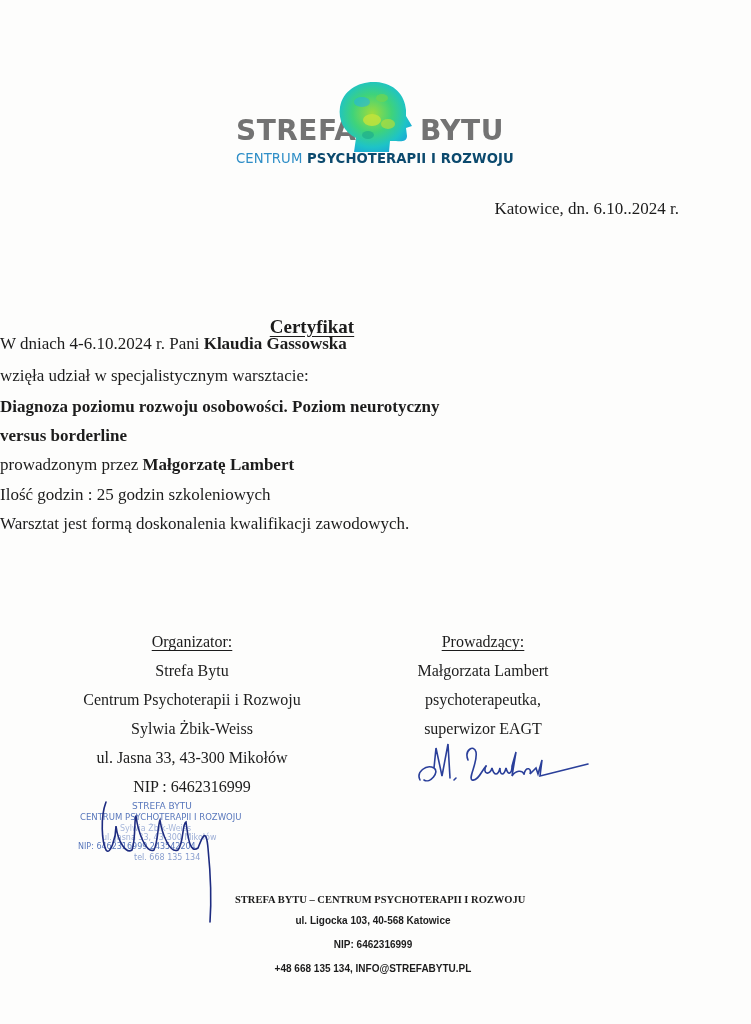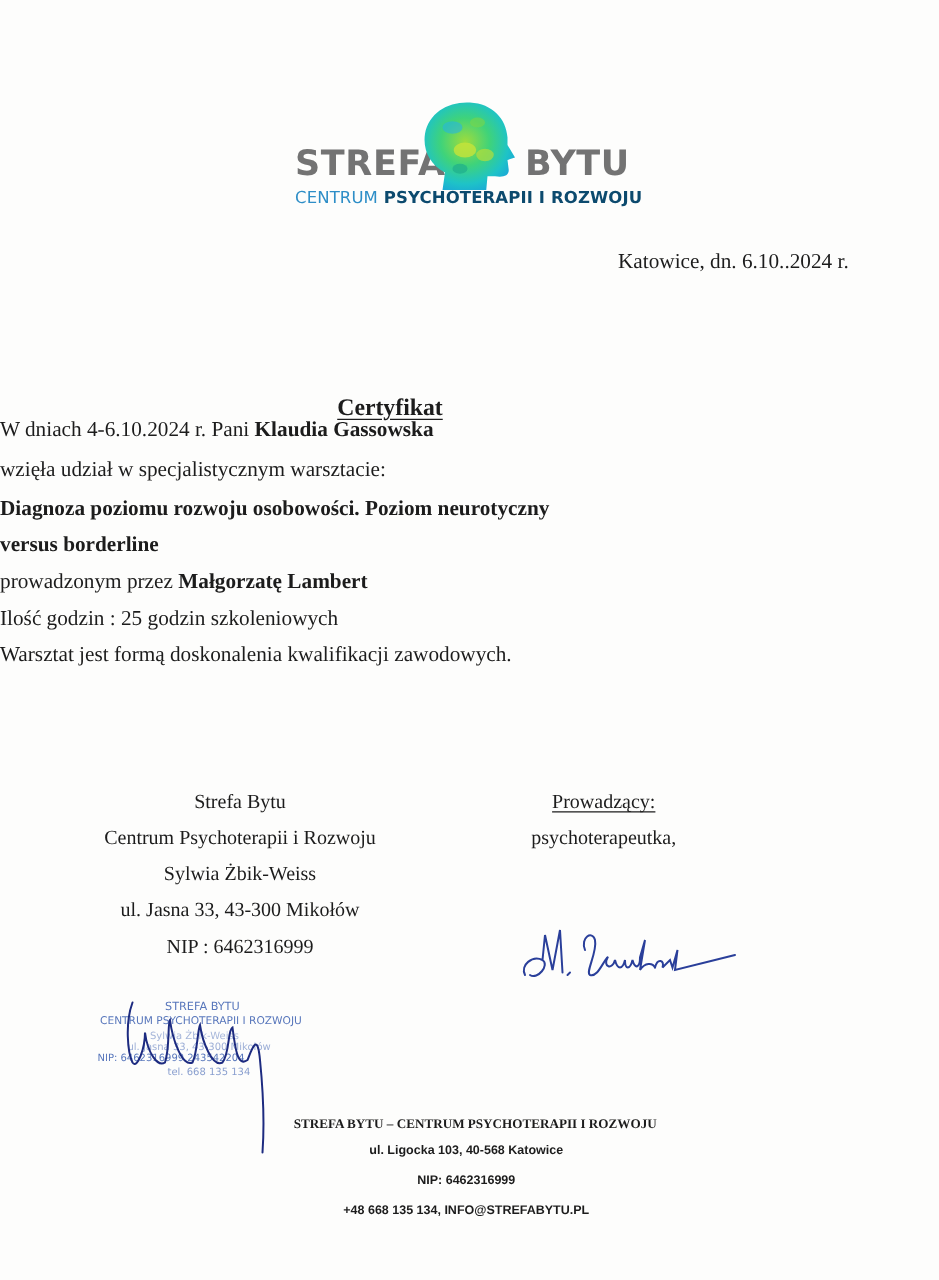--- a/index.html
+++ b/index.html
@@ -206,6 +206,7 @@
 <div class="body-line" style="top:514px;">Warsztat jest formą doskonalenia kwalifikacji zawodowych.</div>
 
 <div class="col col-left">
+  <div class="head">Organizator:</div>
   <div>Strefa Bytu</div>
   <div>Centrum Psychoterapii i Rozwoju</div>
   <div>Sylwia Żbik-Weiss</div>

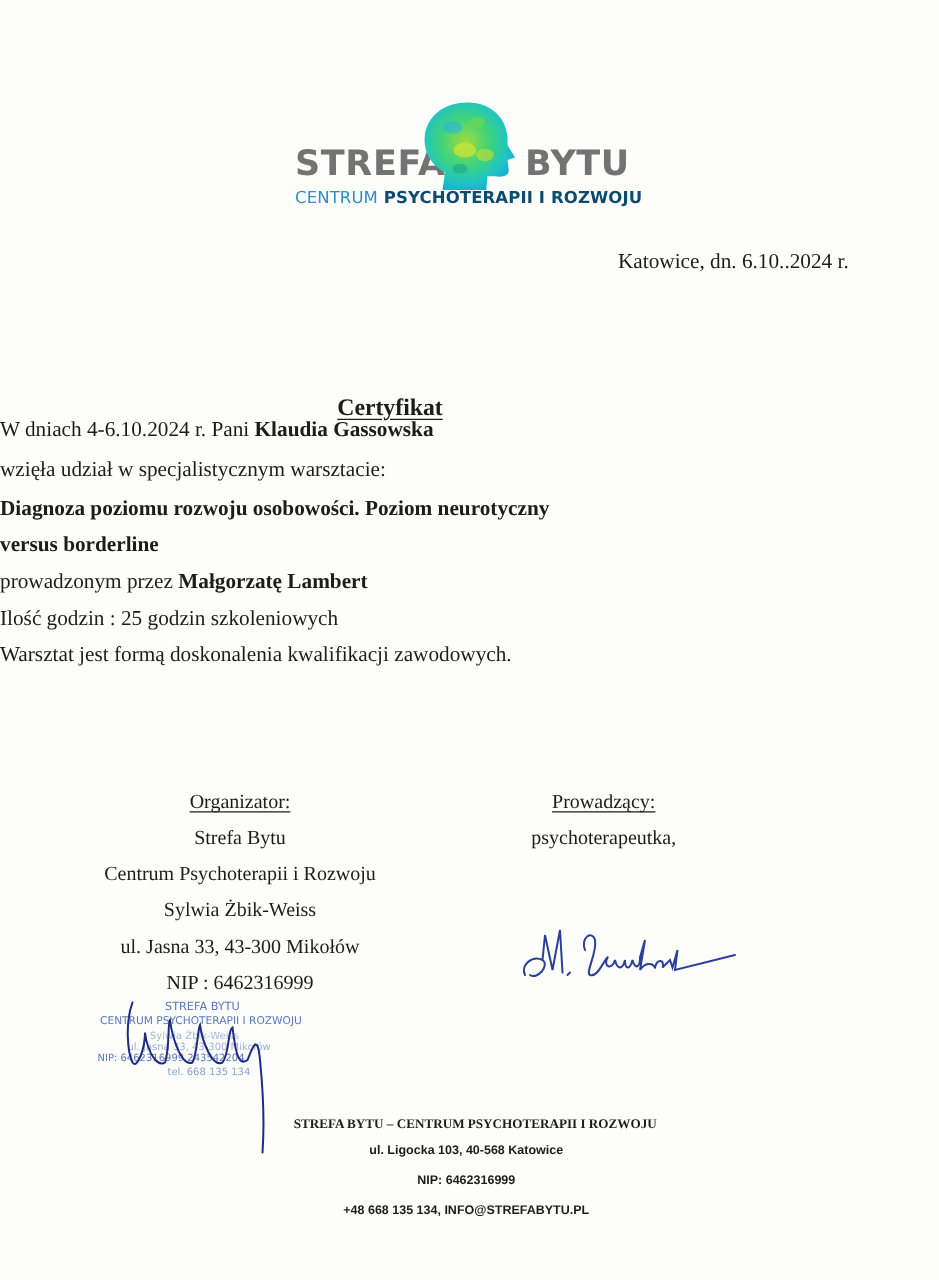--- a/index.html
+++ b/index.html
@@ -216,6 +216,7 @@
 
 <div class="col col-right">
   <div class="head">Prowadzący:</div>
+  <div>Małgorzata Lambert</div>
   <div>psychoterapeutka,</div>
 </div>
 

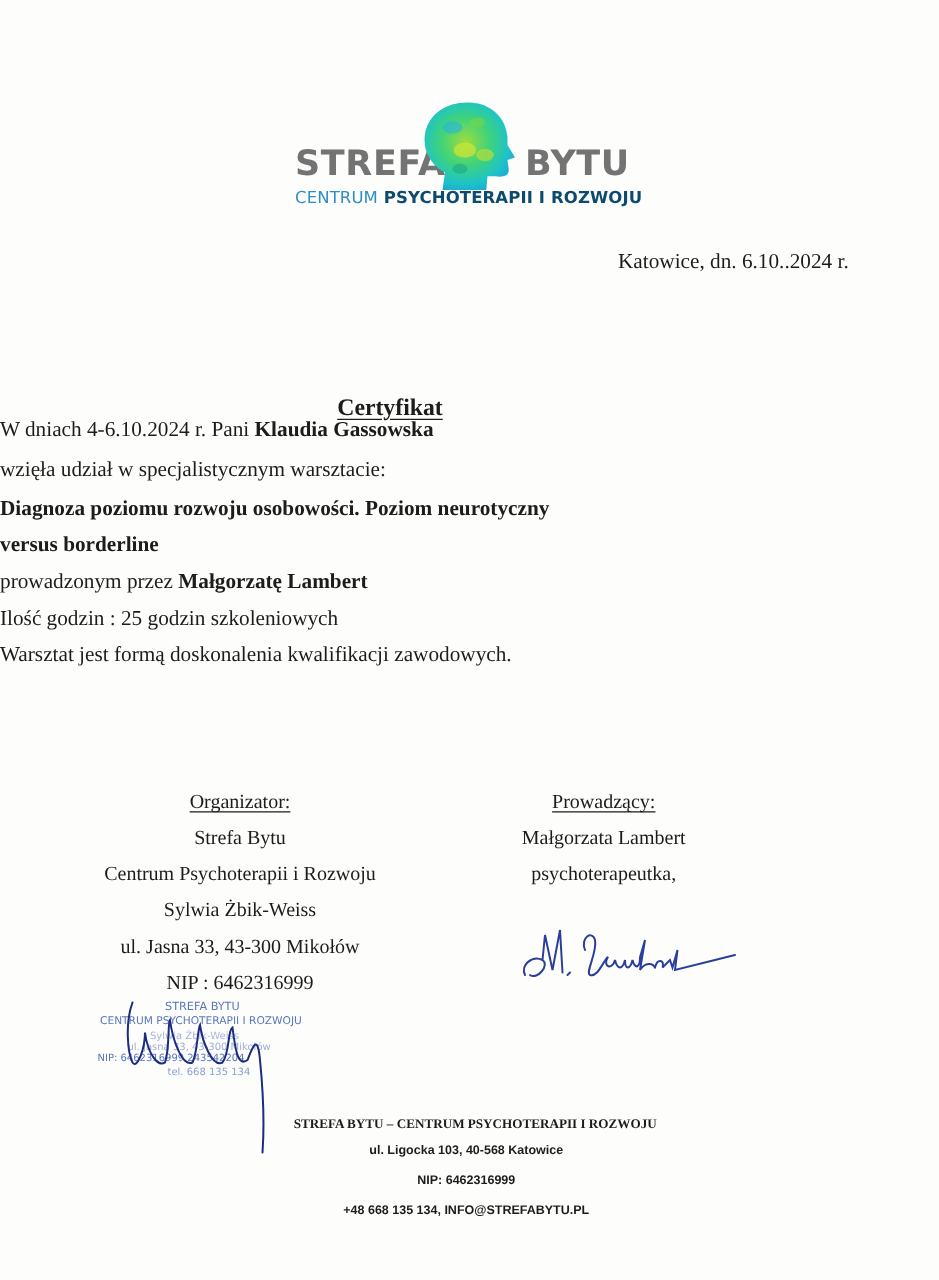--- a/index.html
+++ b/index.html
@@ -218,6 +218,7 @@
   <div class="head">Prowadzący:</div>
   <div>Małgorzata Lambert</div>
   <div>psychoterapeutka,</div>
+  <div>superwizor  EAGT</div>
 </div>
 
 <svg class="signature" viewBox="0 0 180 60">

